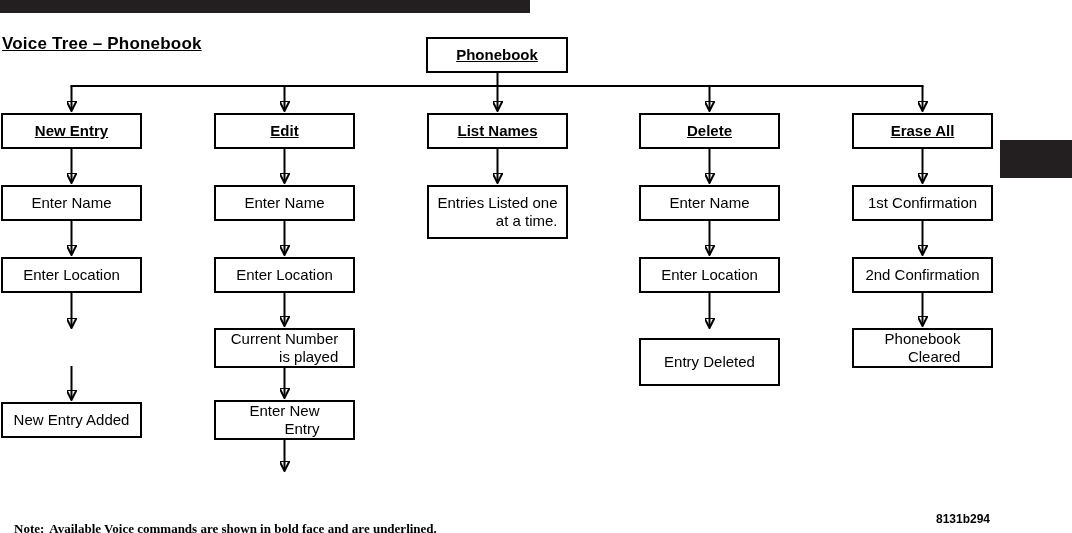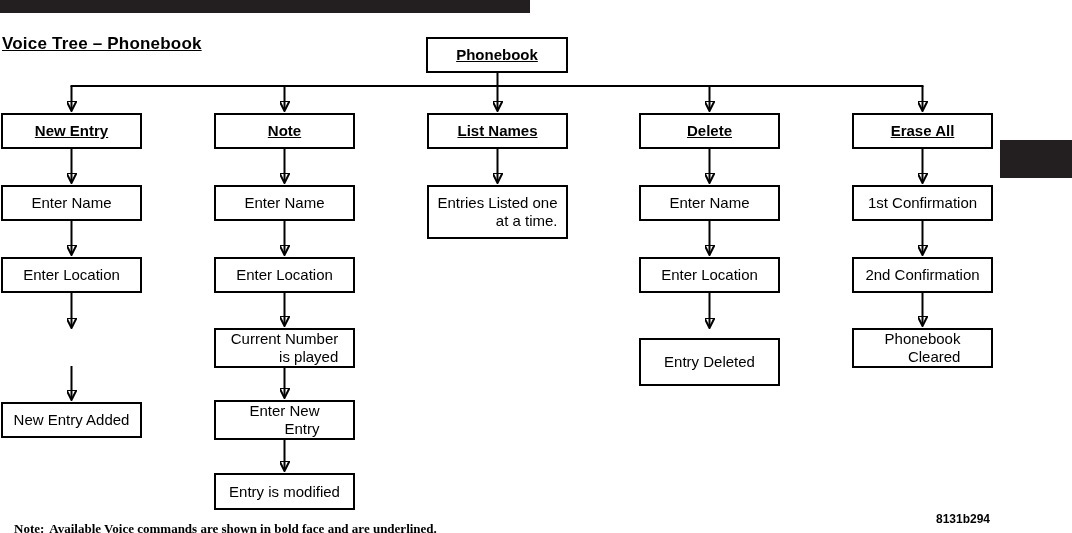--- a/index.html
+++ b/index.html
@@ -121,7 +121,7 @@
   <div class="box" style="left:1px;top:257px;width:141px;height:36px">Enter Location</div>
   <div class="box" style="left:1px;top:402px;width:141px;height:36px">New Entry Added</div>
 
-  <div class="box cmd-box" style="left:214px;top:113px;width:141px;height:36px">Note</div>
+  <div class="box cmd-box" style="left:214px;top:113px;width:141px;height:36px">Edit</div>
   <div class="box" style="left:214px;top:185px;width:141px;height:36px">Enter Name</div>
   <div class="box" style="left:214px;top:257px;width:141px;height:36px">Enter Location</div>
   <div class="box" style="left:214px;top:328px;width:141px;height:40px">Current Number

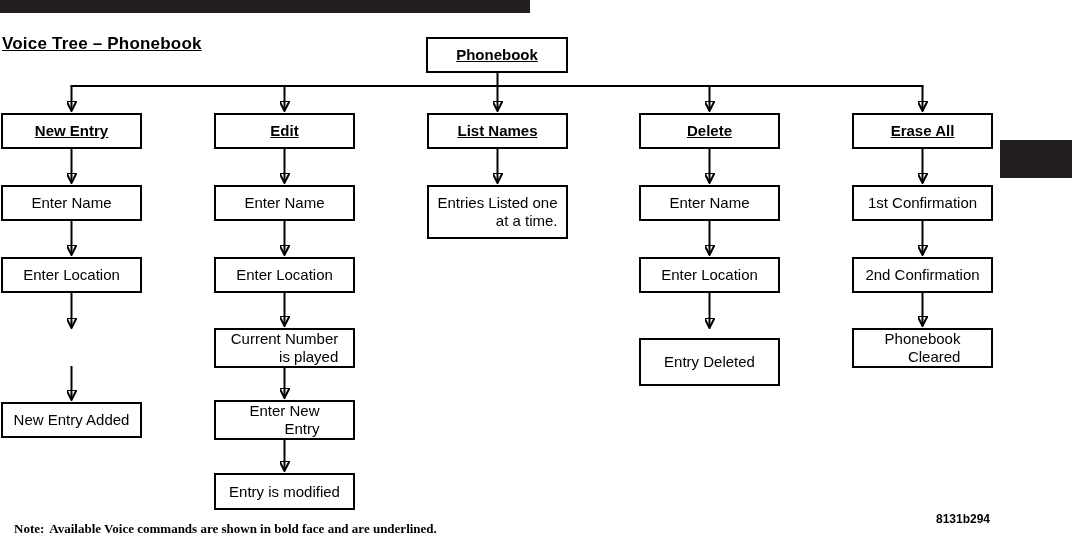--- a/index.html
+++ b/index.html
@@ -128,7 +128,6 @@
 is played</div>
   <div class="box" style="left:214px;top:400px;width:141px;height:40px">Enter New
 Entry</div>
-  <div class="box" style="left:214px;top:473px;width:141px;height:37px">Entry is modified</div>
 
   <div class="box cmd-box" style="left:427px;top:113px;width:141px;height:36px">List Names</div>
   <div class="box" style="left:427px;top:185px;width:141px;height:54px">Entries Listed one

